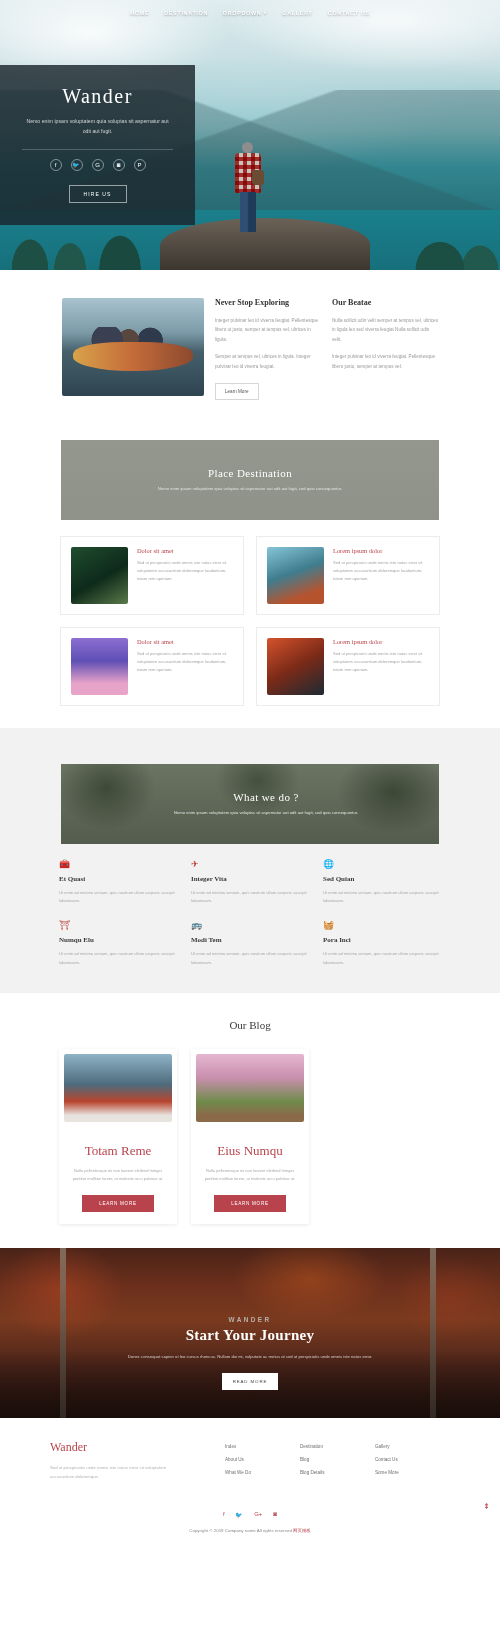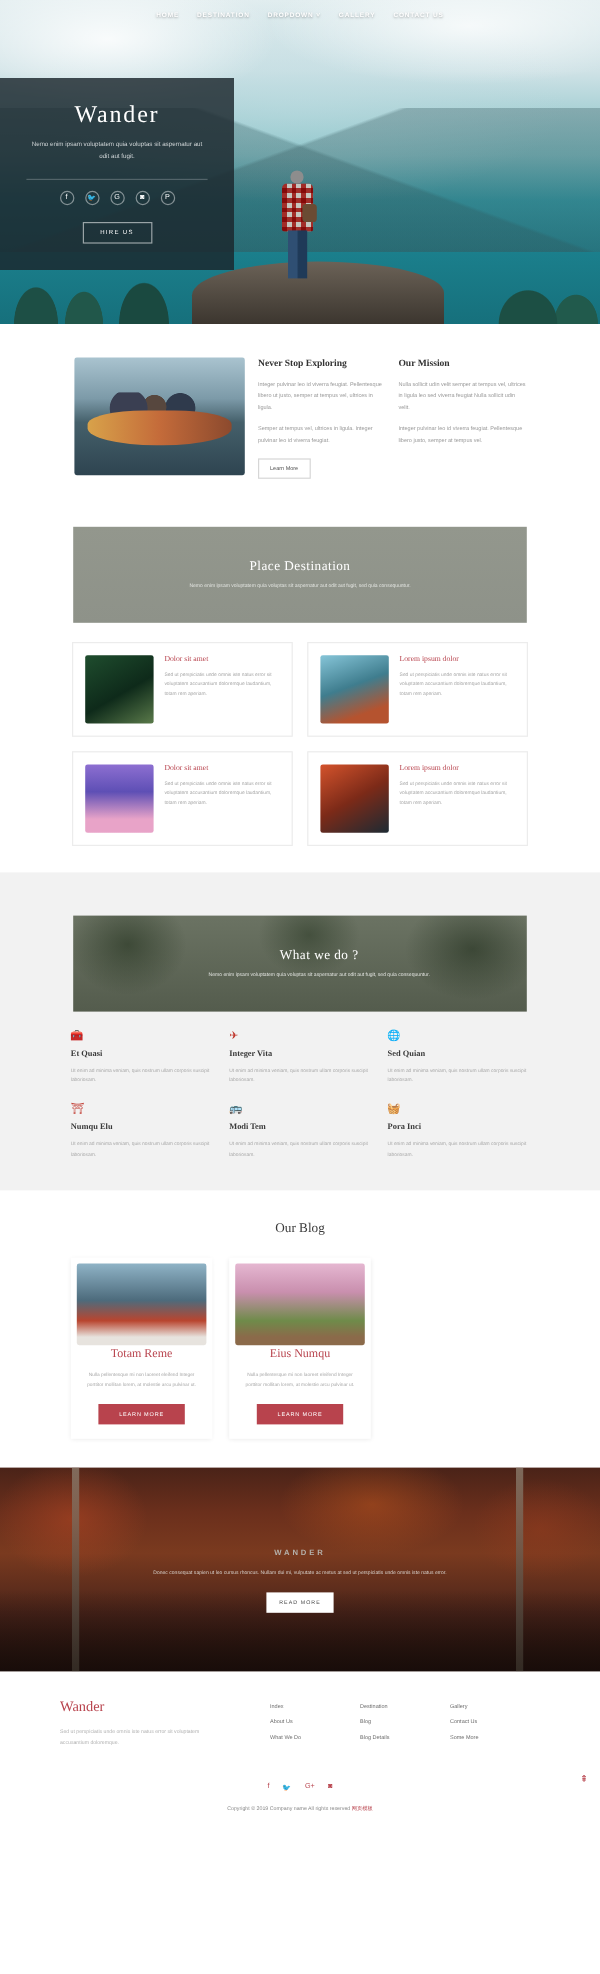--- a/index.html
+++ b/index.html
@@ -195,7 +195,7 @@
     <a class="btn-outline">Learn More</a>
   </div>
   <div class="about-col">
-    <h3 class="serif">Our Mission</h3>
+    <h3 class="serif">Our Beatae</h3>
     <p>Nulla sollicit udin velit semper at tempus vel, ultrices in ligula leo sed viverra feugiat Nulla sollicit udin velit.</p>
     <p>Integer pulvinar leo id viverra feugiat. Pellentesque libero justo, semper at tempus vel.</p>
   </div>

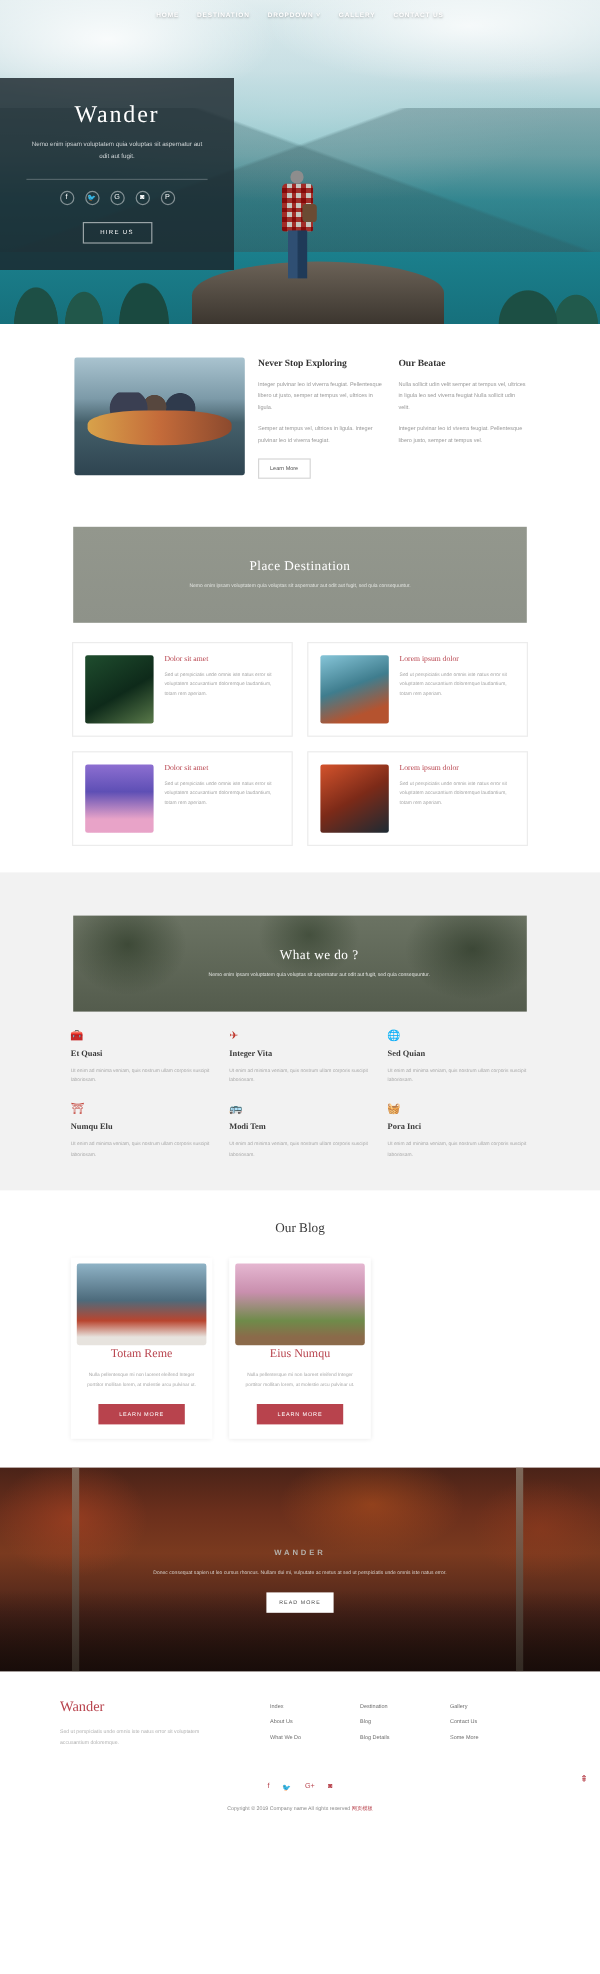--- a/index.html
+++ b/index.html
@@ -112,7 +112,7 @@
   .b1 { background:linear-gradient(180deg,#8fb3c6,#4d6b7c 45%,#b9452f 70%,#e7e3de 90%); }
   .b2 { background:linear-gradient(180deg,#8aa6bd,#5a6f85 40%,#6b4a4f 75%); }
   .b3 { background:linear-gradient(180deg,#e5b7d1,#c98fae 35%,#6f8b4a 70%,#8b6a4a 90%); }
-  .blog-card h4 { text-align:center; font-size:10px; color:#b8434d; font-weight:normal; margin:2px 0 8px; }
+  .blog-card h4 { text-align:center; font-size:13px; color:#b8434d; font-weight:normal; margin:21px 0 8px; }
   .blog-card p { font-size:4px; line-height:2; color:#a8a8a8; text-align:center; padding:0 5px; }
   .btn-red { display:block; width:72px; margin:12px auto 0; background:#b8434d; color:#fff;
     text-align:center; font-size:4.6px; letter-spacing:.7px; padding:6px 0; text-transform:uppercase; }

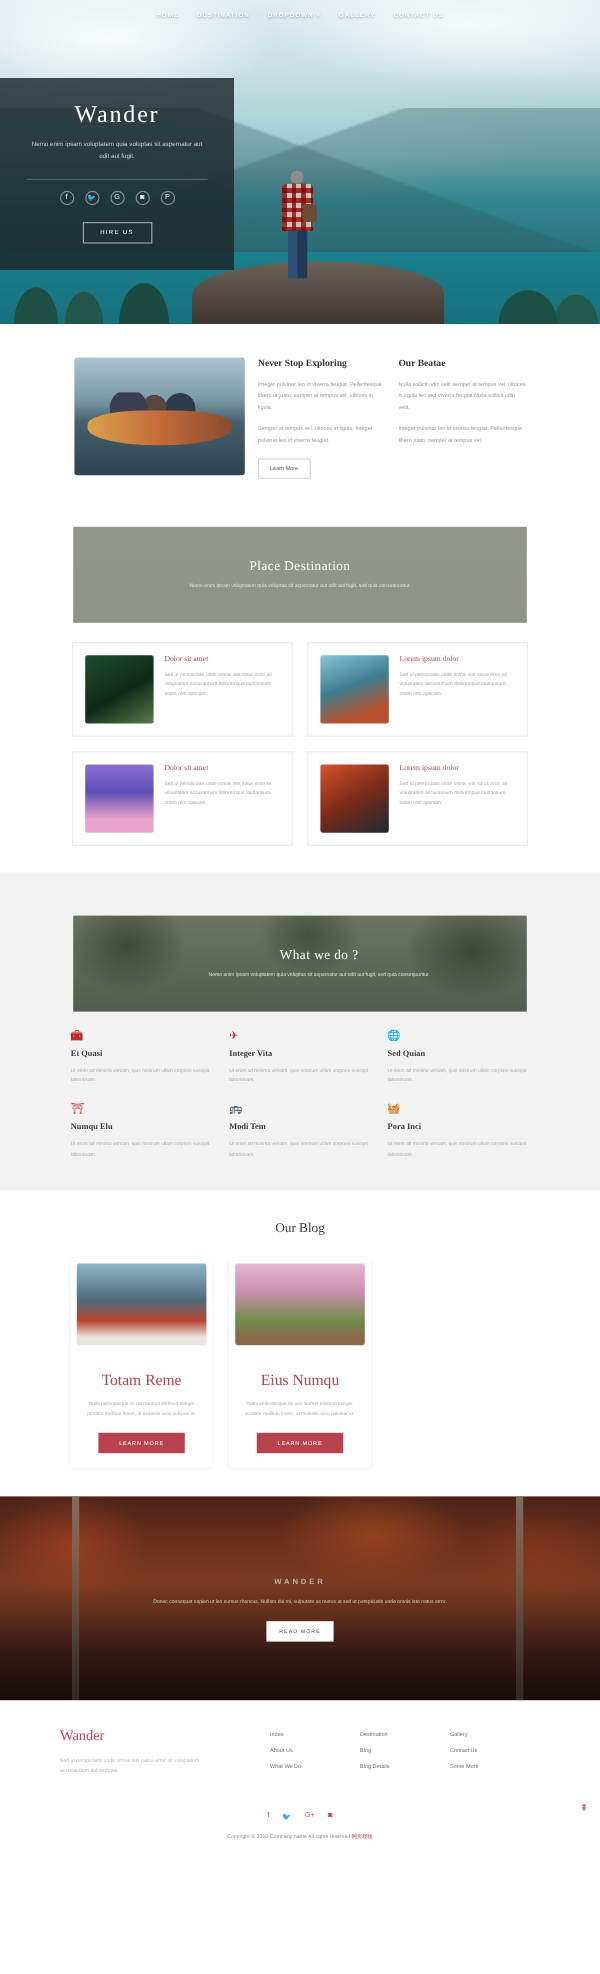--- a/index.html
+++ b/index.html
@@ -300,6 +300,7 @@
   <div class="cta-trunk" style="left:86%"></div>
   <div class="cta-inner">
     <div class="cta-kicker">WANDER</div>
+    <h2 class="serif">Start Your Journey</h2>
     <p>Donec consequat sapien ut leo cursus rhoncus. Nullam dui mi, vulputate ac metus at sed ut perspiciatis unde omnis iste natus error.</p>
     <a class="btn-white">READ MORE</a>
   </div>

